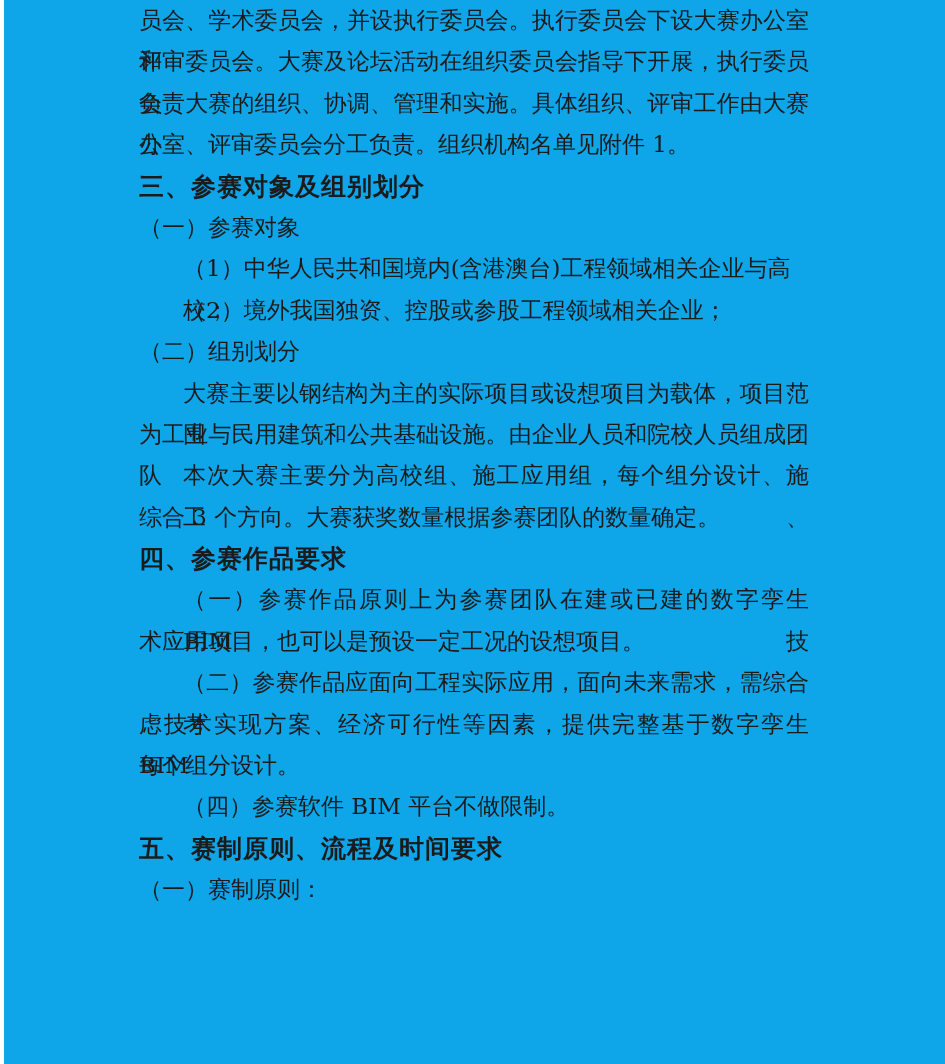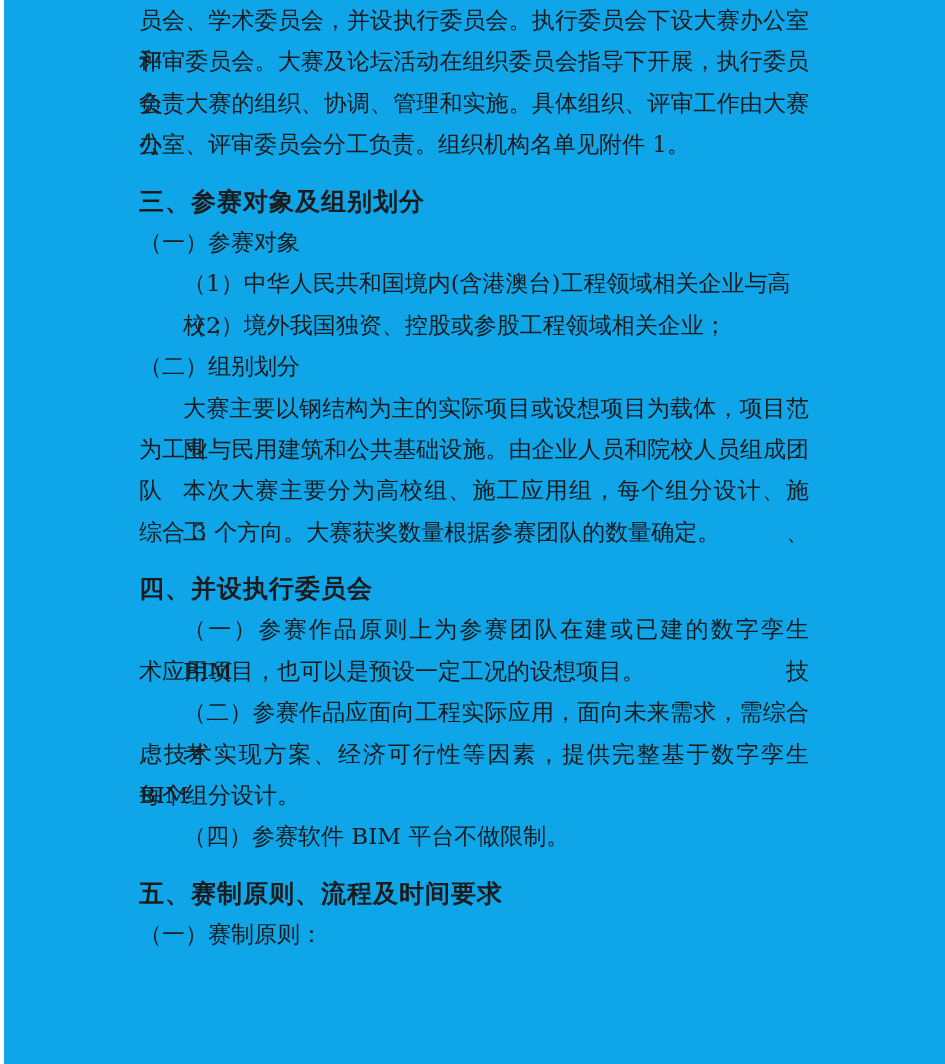--- a/index.html
+++ b/index.html
@@ -47,7 +47,6 @@
     font-weight: 700;
     font-size: 25px;
     letter-spacing: 1px;
-    margin-top: 15px;
   }
 </style>
 </head>

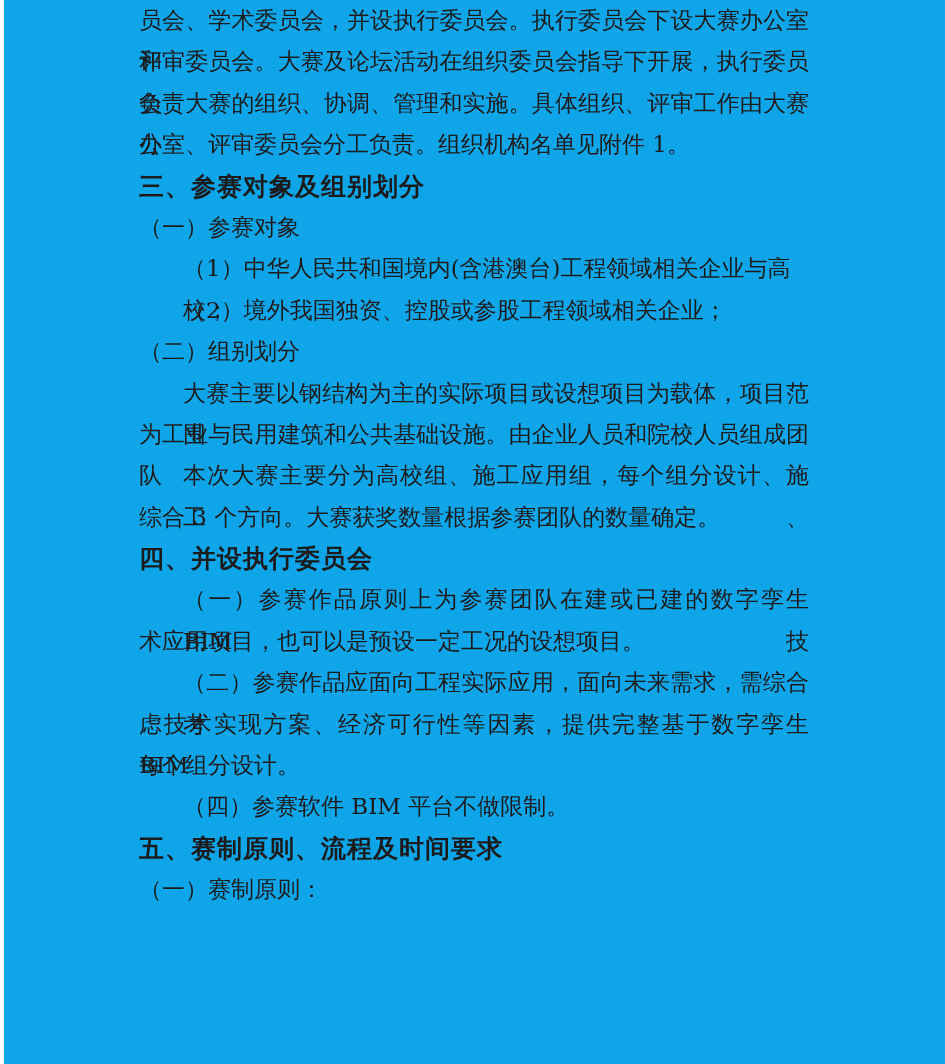--- a/index.html
+++ b/index.html
@@ -67,7 +67,7 @@
     <div class="line full">为工业与民用建筑和公共基础设施。由企业人员和院校人员组成团队</div>
     <div class="line indent full">本次大赛主要分为高校组、施工应用组，每个组分设计、施工、</div>
     <div class="line">综合 3 个方向。大赛获奖数量根据参赛团队的数量确定。</div>
-    <div class="line heading">四、并设执行委员会</div>
+    <div class="line heading">四、参赛作品要求</div>
     <div class="line indent full">（一）参赛作品原则上为参赛团队在建或已建的数字孪生 BIM 技</div>
     <div class="line">术应用项目，也可以是预设一定工况的设想项目。</div>
     <div class="line indent full">（二）参赛作品应面向工程实际应用，面向未来需求，需综合考</div>

